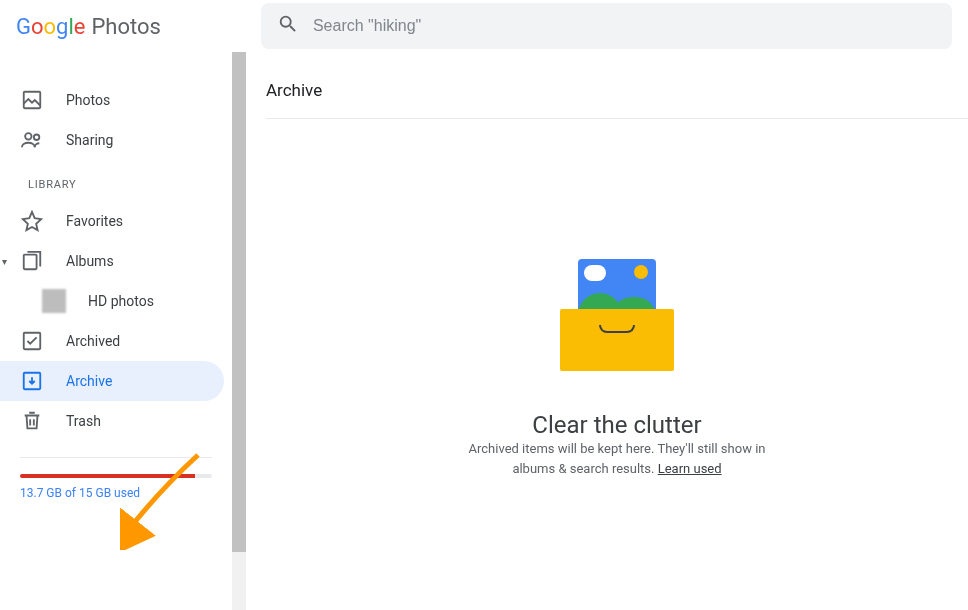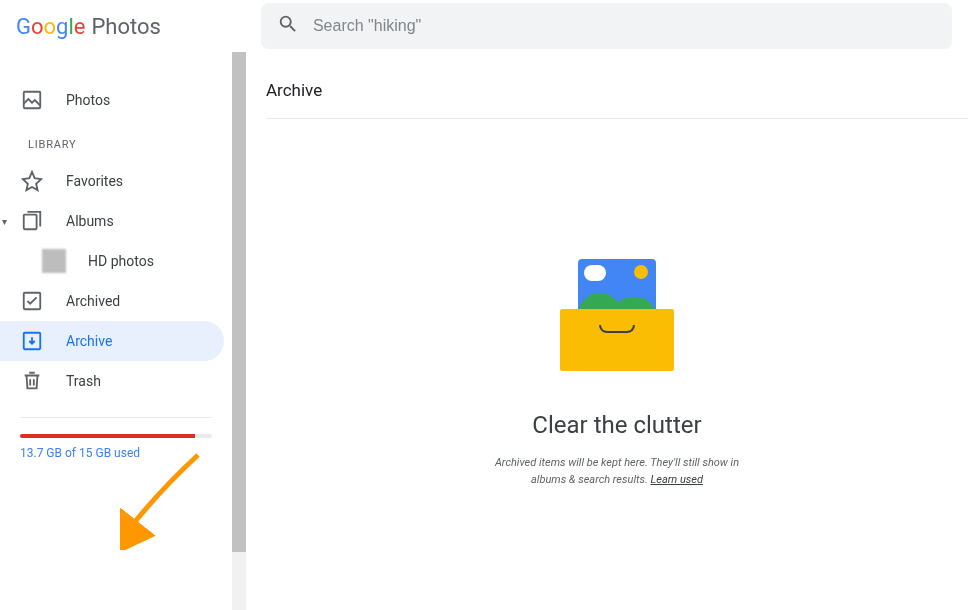--- a/index.html
+++ b/index.html
@@ -88,6 +88,17 @@
           </span>
         <span class="label">Photos</span>
       </div>
+      <div class="nav-item">
+        <span class="icon">
+            <svg viewBox="0 0 24 24">
+              <circle cx="8" cy="8" r="3.5"></circle>
+              <circle cx="17" cy="9" r="3"></circle>
+              <path d="M1 20c0-3 3-5 7-5s7 2 7 5"></path>
+              <path d="M15 20c0-2.5 2-4.5 5-4.5"></path>
+            </svg>
+          </span>
+        <span class="label">Sharing</span>
+      </div>
 
       <div class="section-header">LIBRARY</div>
 

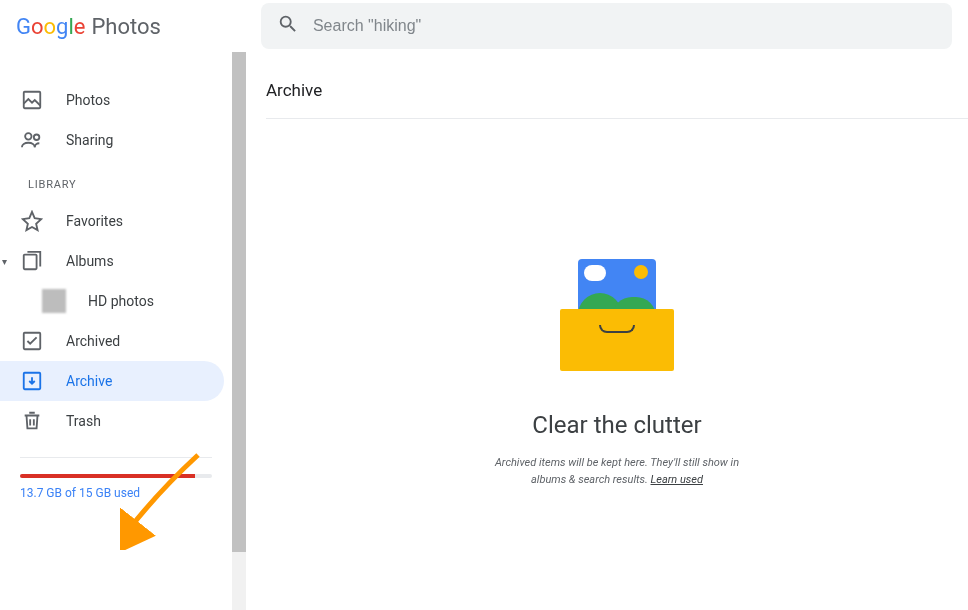--- a/index.html
+++ b/index.html
@@ -46,7 +46,7 @@
   .hills { position:absolute; bottom:0; left:0; width:100%; height:24px; }
   .hill1 { position:absolute; bottom:0; left:0; width:44px; height:24px; background:#34a853; border-radius:30px 30px 0 0; }
   .hill2 { position:absolute; bottom:0; right:0; width:44px; height:20px; background:#34a853; border-radius:30px 30px 0 0; }
-  .empty-title { font-size:24px; color:#3c4043; font-weight:400; margin-bottom:16px; }
+  .empty-title { font-size:24px; color:#3c4043; font-weight:400; }
   .empty-sub { font-size:11px; color:#5f6368; line-height:1.5;font-style:italic; }
   .empty-sub a { color:#3c4043; text-decoration:underline; cursor:pointer; }
   .arrow-annot { position:absolute; left:120px; top:450px; pointer-events:none; }

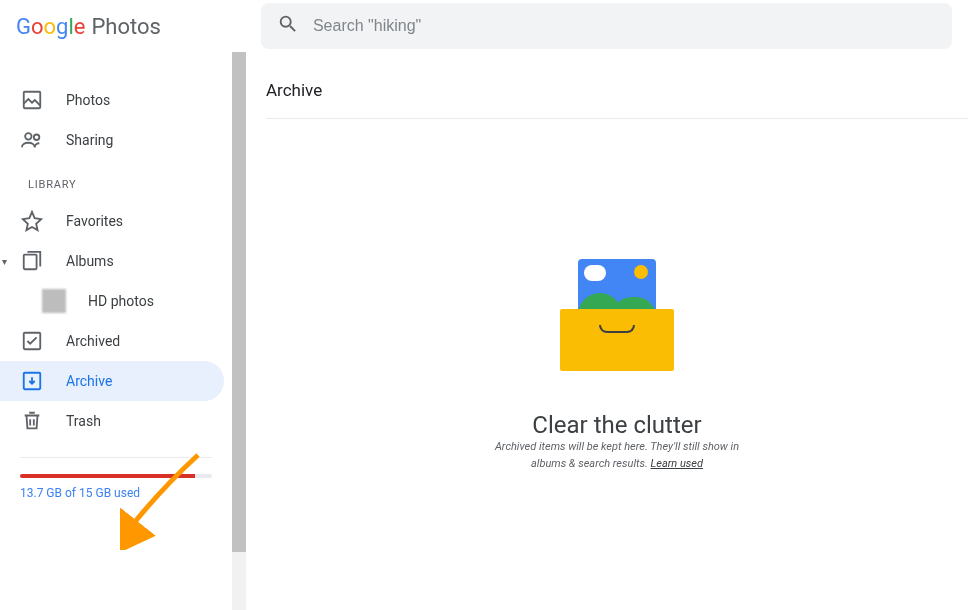--- a/index.html
+++ b/index.html
@@ -47,7 +47,7 @@
   .hill1 { position:absolute; bottom:0; left:0; width:44px; height:24px; background:#34a853; border-radius:30px 30px 0 0; }
   .hill2 { position:absolute; bottom:0; right:0; width:44px; height:20px; background:#34a853; border-radius:30px 30px 0 0; }
   .empty-title { font-size:24px; color:#3c4043; font-weight:400; }
-  .empty-sub { font-size:11px; color:#5f6368; line-height:1.5;font-style:italic; }
+  .empty-sub { font-size:13px; color:#5f6368; line-height:1.5; }
   .empty-sub a { color:#3c4043; text-decoration:underline; cursor:pointer; }
   .arrow-annot { position:absolute; left:120px; top:450px; pointer-events:none; }
   .arrow-annot svg { width:90px; height:100px; }

